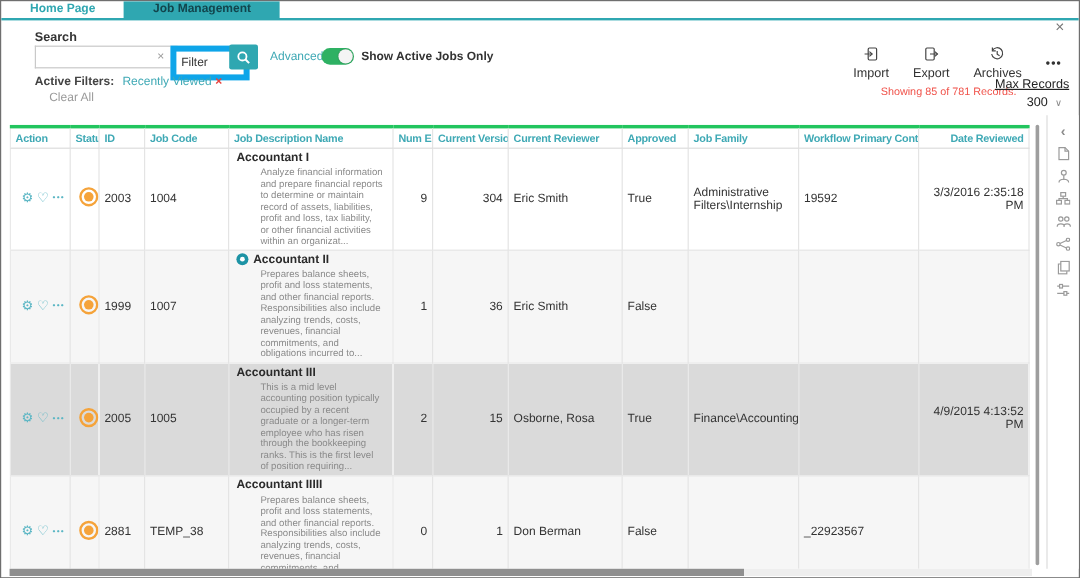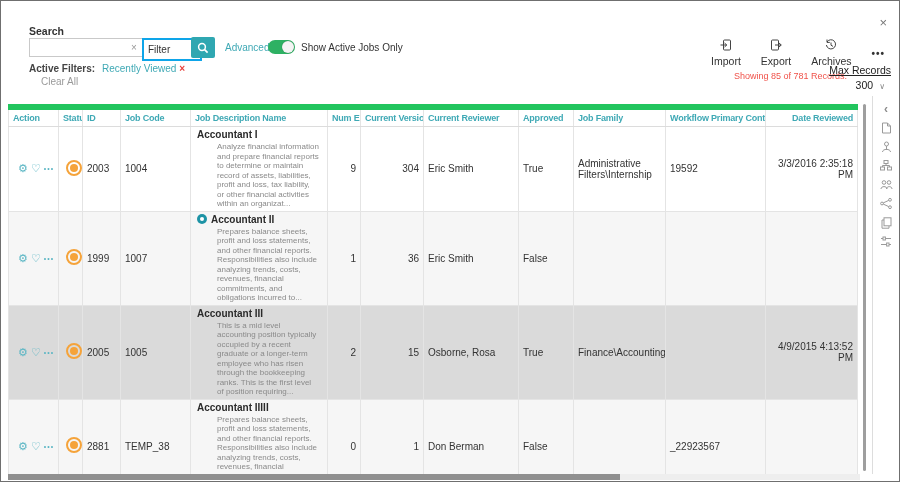--- a/index.html
+++ b/index.html
@@ -92,6 +92,10 @@
 
 <div class="window">
 
+  <div class="tabbar">
+    <div class="tab">Home Page</div>
+    <div class="tab active">Job Management</div>
+  </div>
   <div class="close-x">×</div>
 
   <div class="search-label">Search</div>

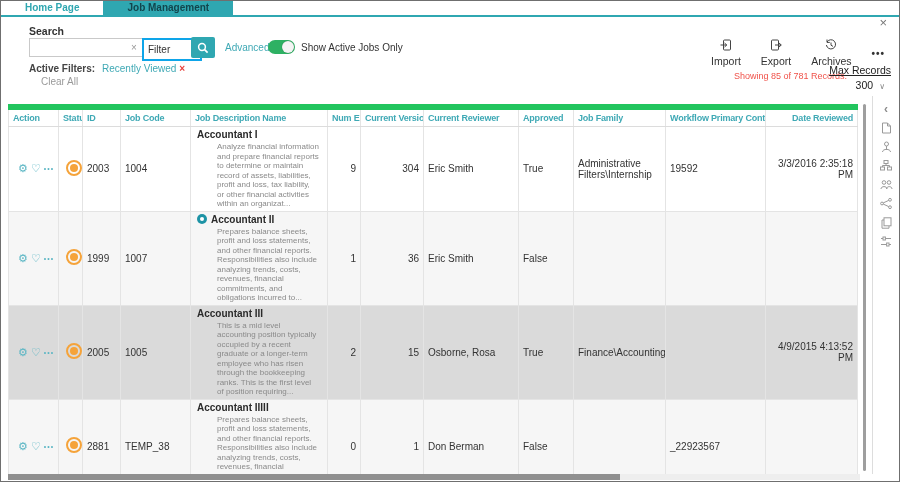--- a/index.html
+++ b/index.html
@@ -15,7 +15,7 @@
   .search-label{position:absolute;left:28px;top:24px;font-size:10.5px;color:#333;font-weight:bold;}
   .search-input{position:absolute;left:28px;top:37px;width:100px;height:17px;border:1px solid #c9c9c9;border-right:none;font-size:10px;padding:0 14px 0 4px;outline:none;}
   .search-clear{position:absolute;left:130px;top:41px;font-size:10px;color:#999;cursor:pointer;}
-  .filter-select{position:absolute;left:141px;top:37px;width:48px;height:19px;border:2px solid #0ea5e9;font-size:10px;color:#333;display:flex;align-items:center;justify-content:space-between;padding:0 4px;cursor:pointer;background:#fff;}
+  .filter-select{position:absolute;left:141px;top:37px;width:48px;height:19px;border:5px solid #0ea5e9;font-size:10px;color:#333;display:flex;align-items:center;justify-content:space-between;padding:0 4px;cursor:pointer;background:#fff;}
   .filter-select .chev{font-size:8px;color:#666;}
   .search-btn{position:absolute;left:190px;top:36px;width:24px;height:21px;background:#2fa7b1;border-radius:2px;display:flex;align-items:center;justify-content:center;cursor:pointer;}
   .advanced-link{position:absolute;left:224px;top:41px;font-size:10px;color:#3fa9b5;cursor:pointer;}

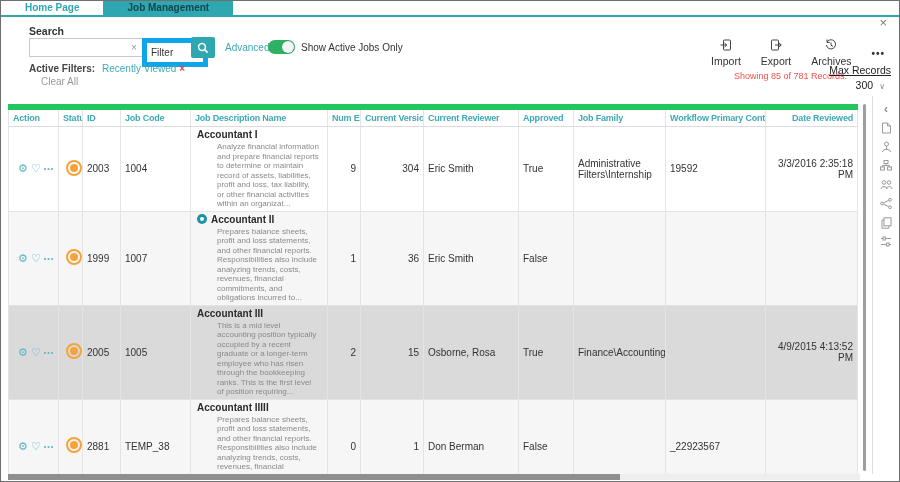--- a/index.html
+++ b/index.html
@@ -21,7 +21,7 @@
   .advanced-link{position:absolute;left:224px;top:41px;font-size:10px;color:#3fa9b5;cursor:pointer;}
   .toggle{position:absolute;left:267px;top:39px;width:27px;height:14px;border-radius:8px;background:#2eb163;cursor:pointer;}
   .toggle .knob{position:absolute;right:1px;top:1px;width:12px;height:12px;border-radius:50%;background:#f4f4f4;box-shadow:0 0 1px rgba(0,0,0,.4);}
-  .toggle-label{position:absolute;left:300px;top:41px;font-size:10px;font-weight:normal;color:#333;}
+  .toggle-label{position:absolute;left:300px;top:41px;font-size:10px;font-weight:bold;color:#333;}
 
   
   .hdr-actions{position:absolute;right:14px;top:38px;display:flex;gap:20px;align-items:center;}

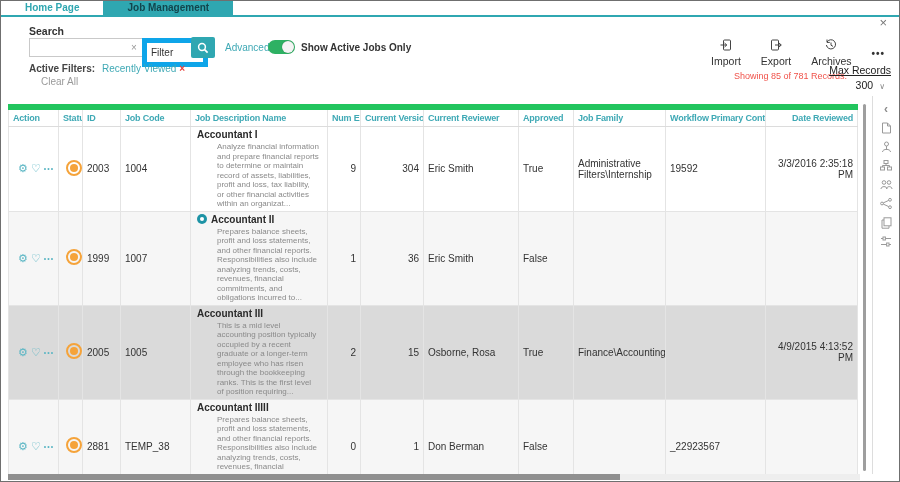--- a/index.html
+++ b/index.html
@@ -49,7 +49,7 @@
   
   .table-wrap{position:absolute;left:7px;top:103px;width:852px;height:370px;overflow:hidden;}
   table.jobs{border-collapse:collapse;table-layout:fixed;width:849px;border-left:1px solid #e4e4e4;}
-  table.jobs th{height:14px;font-size:9px;font-weight:bold;color:#3fa9b5;text-align:left;padding:1px 4px;border-right:1px solid #e4e4e4;border-bottom:1px solid #dcdcdc;border-top:6px solid #22c55e;white-space:nowrap;overflow:hidden;letter-spacing:-0.2px;background:#fff;}
+  table.jobs th{height:14px;font-size:9px;font-weight:bold;color:#3fa9b5;text-align:left;padding:1px 4px;border-right:1px solid #e4e4e4;border-bottom:1px solid #dcdcdc;border-top:3px solid #22c55e;white-space:nowrap;overflow:hidden;letter-spacing:-0.2px;background:#fff;}
   table.jobs th.r{text-align:right;}
   table.jobs td{border-right:1px solid #e4e4e4;border-bottom:1px solid #e4e4e4;font-size:10px;color:#333;padding:2px 4px;vertical-align:middle;overflow:hidden;}
   tr.job-row{background:#fff;}

